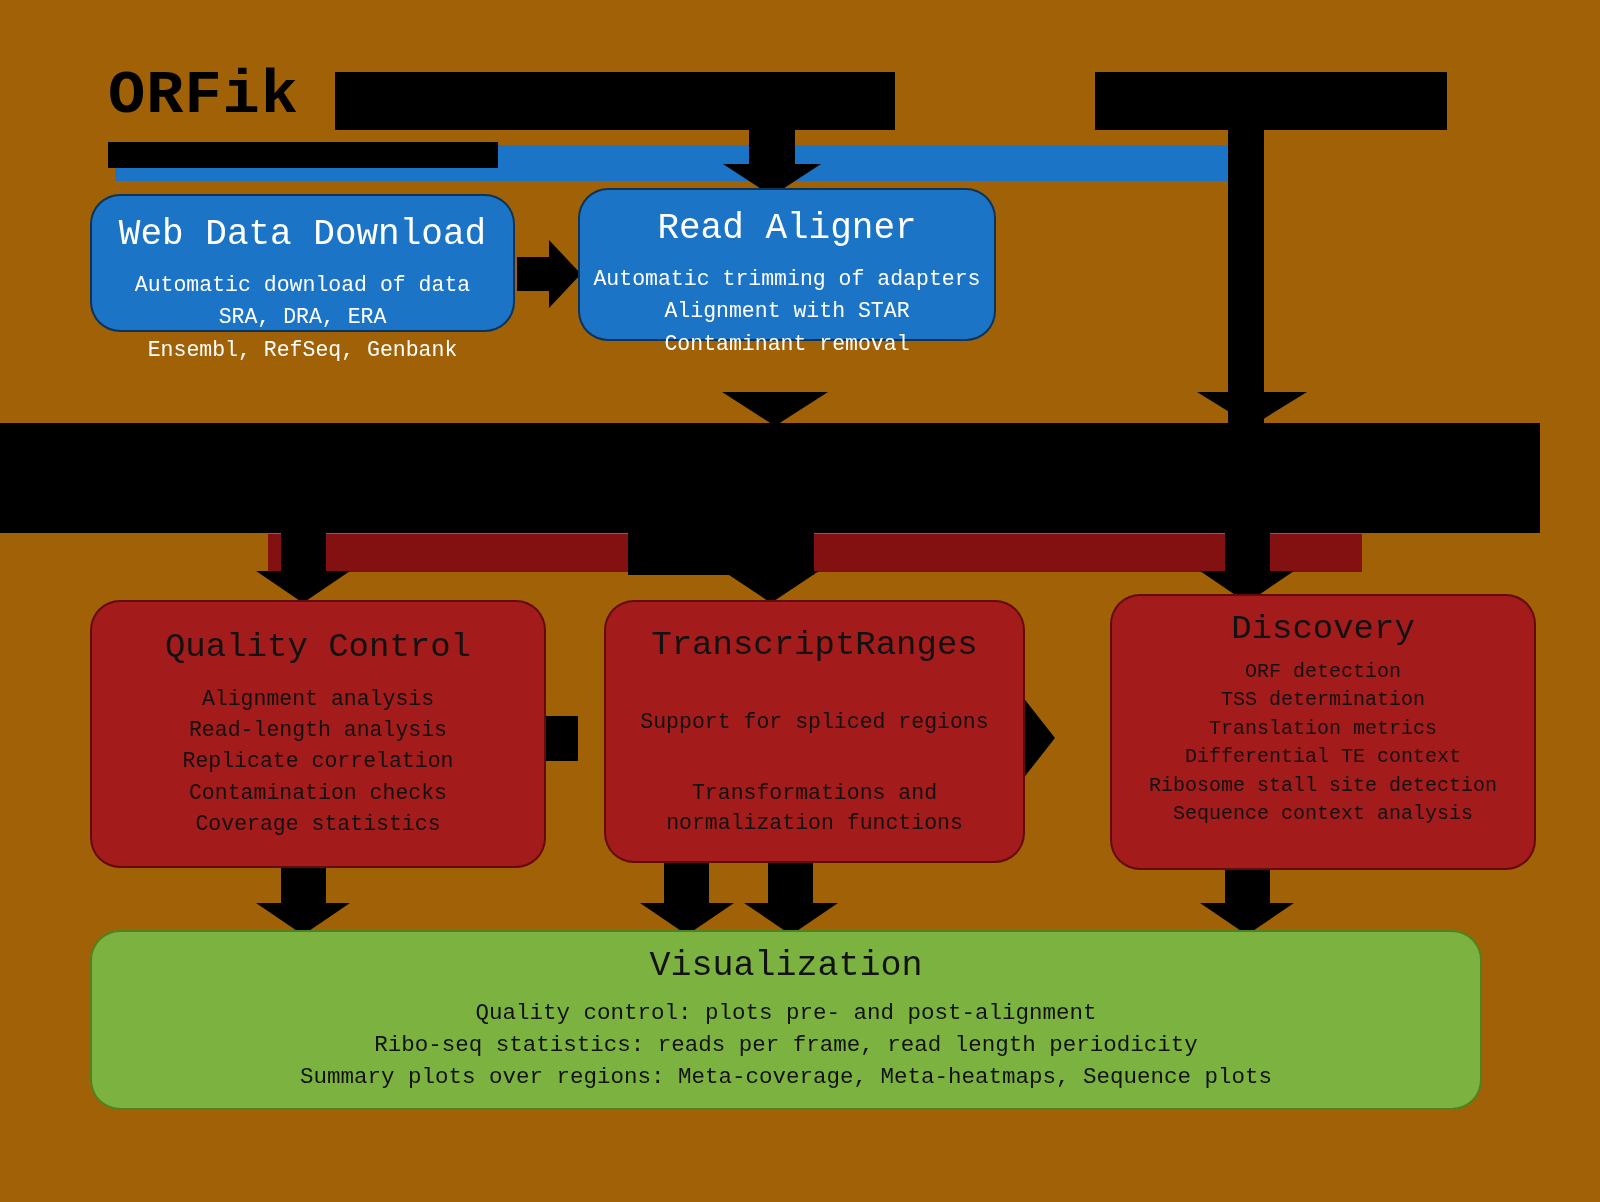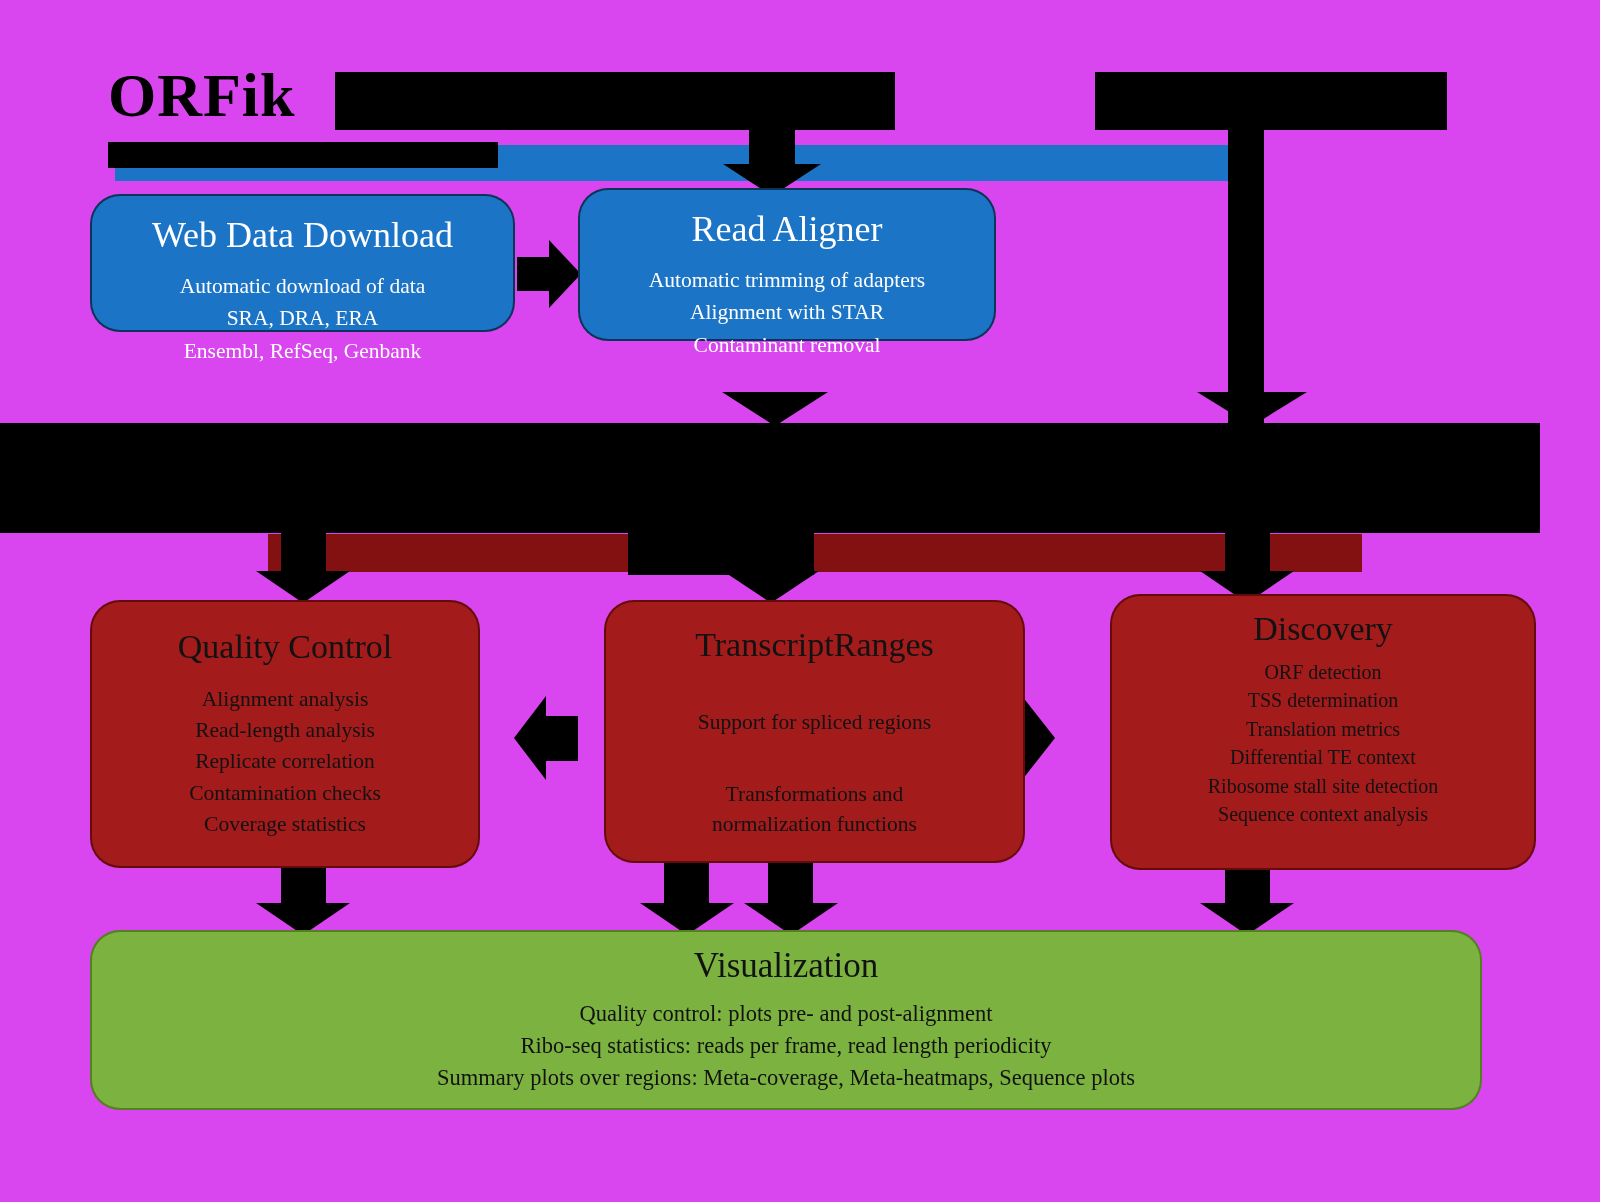--- a/index.html
+++ b/index.html
@@ -13,8 +13,8 @@
   }
   html,body{margin:0;padding:0;background:#ffffff;}
   .stage{
-    position:relative;width:1600px;height:1202px;background:#d946ef;overflow:hidden;
-    font-family:Liberation Serif, serif;
+    position:relative;width:1600px;height:1202px;background:#a16207;overflow:hidden;
+    font-family:Liberation Mono, monospace;
   }
   
   #orfik-title{

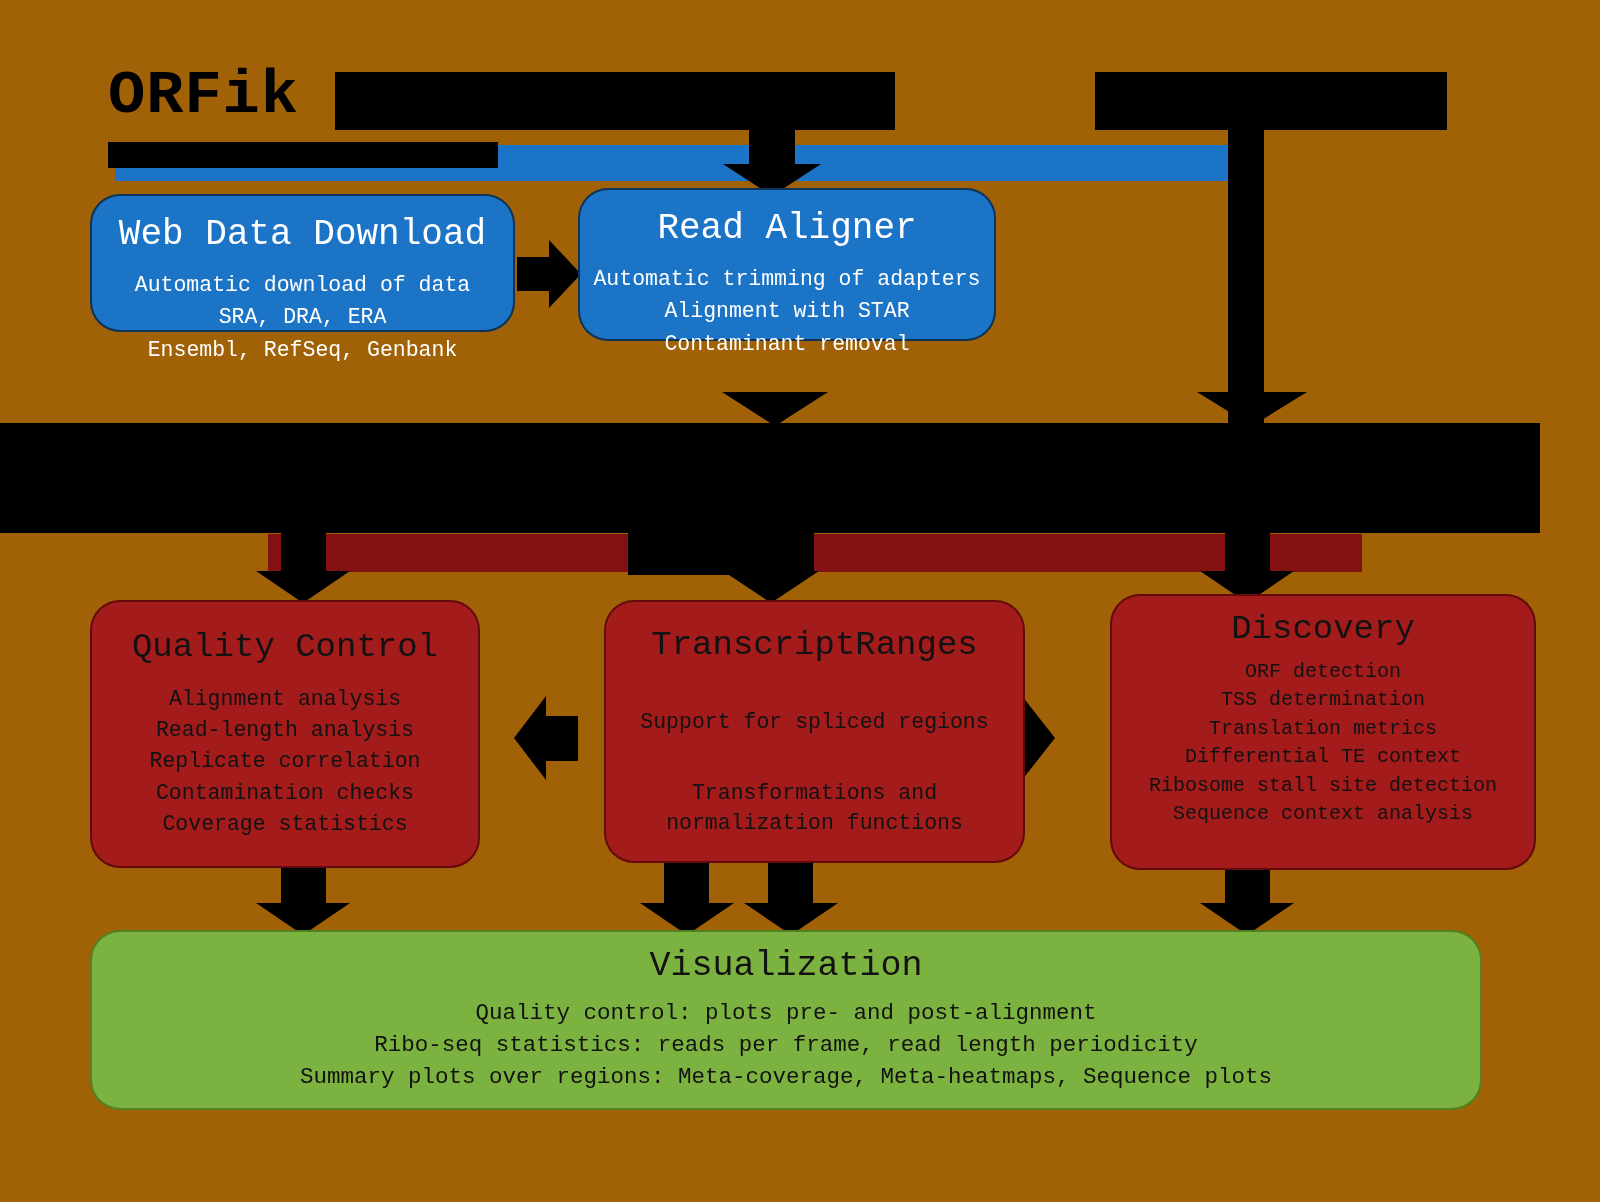--- a/index.html
+++ b/index.html
@@ -77,7 +77,7 @@
   .red-node .body{font-size:21.5px;line-height:1.45;}
   #box-webdl{left:90px;top:194px;width:425px;height:138px;}
   #box-aligner{left:578px;top:188px;width:418px;height:153px;text-align:center;}
-  #box-qc{left:90px;top:600px;width:390px;height:268px;}
+  #box-qc{left:90px;top:600px;width:456px;height:268px;}
   #box-qc .ttl{margin-top:26px;}
   #box-qc .body{margin-top:18px;}
   #box-tr{left:604px;top:600px;width:421px;height:263px;}

